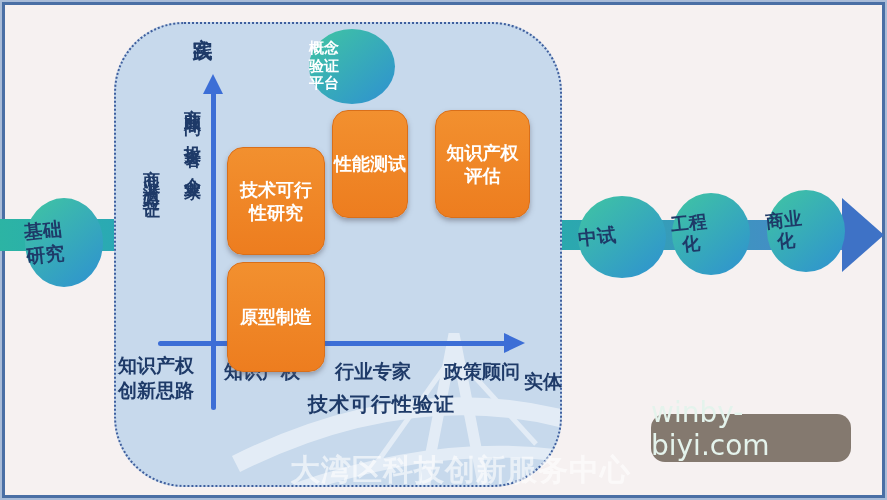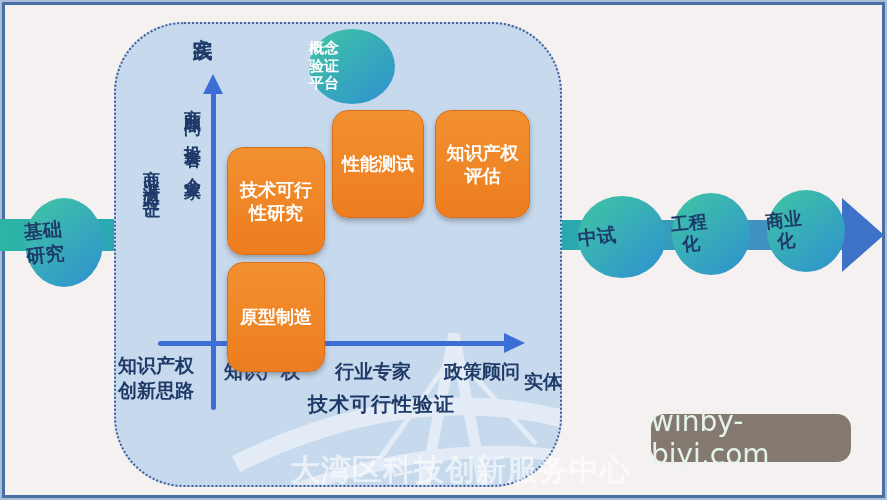--- a/index.html
+++ b/index.html
@@ -50,7 +50,7 @@
     box-shadow: 0 3px 5px rgba(95,95,110,.5);
     color: #ffffff; font-weight: bold; font-size: 18px; line-height: 1.3;
   }
-  .c1 { left: 227px; width: 98px; margin-top: 37px; } .c2 { left: 332px; width: 92px; } .c3 { left: 435px; width: 95px; }
+  .c1 { left: 227px; width: 98px; margin-top: 37px; } .c2 { left: 332px; width: 76px; } .c3 { left: 435px; width: 95px; }
   .r1 { top: 110px; height: 108px; } .r2 { top: 225px; height: 110px; }
 
   

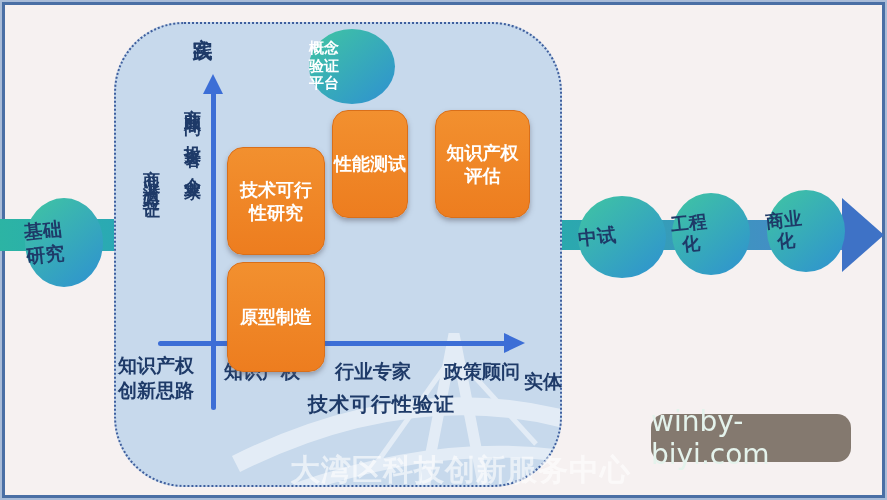--- a/index.html
+++ b/index.html
@@ -83,7 +83,7 @@
     color: rgba(255,255,255,.6); letter-spacing: 1px; z-index: 5; }
   #site-badge { left: 651px; top: 414px; width: 200px; height: 48px;
     background: #84796f; border-radius: 14px; z-index: 7;
-    display: flex; align-items: center; justify-content: center;
+    display: flex; align-items: flex-end; justify-content: center;
     color: #e4f3ec; font-size: 28px; }
 </style>
 </head>

